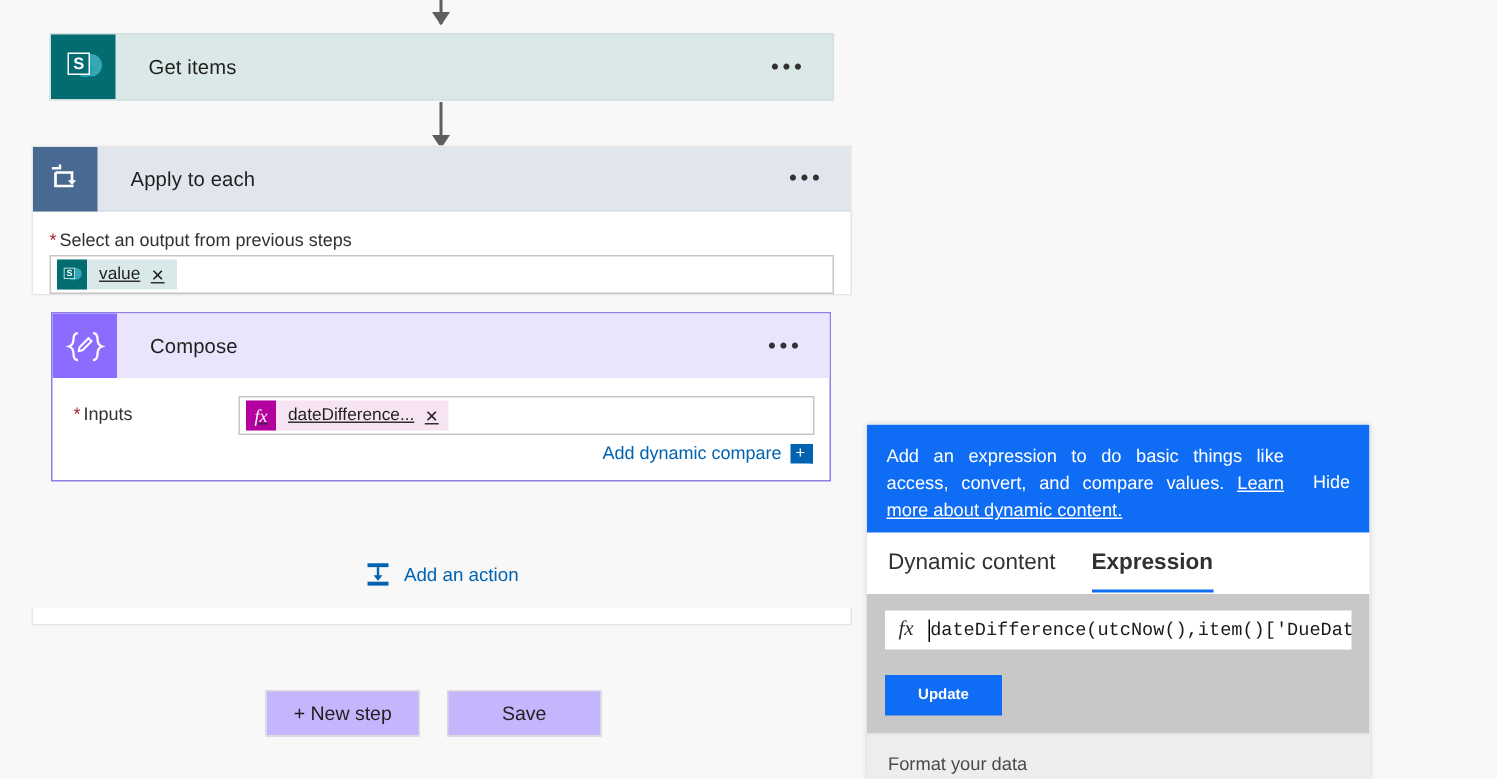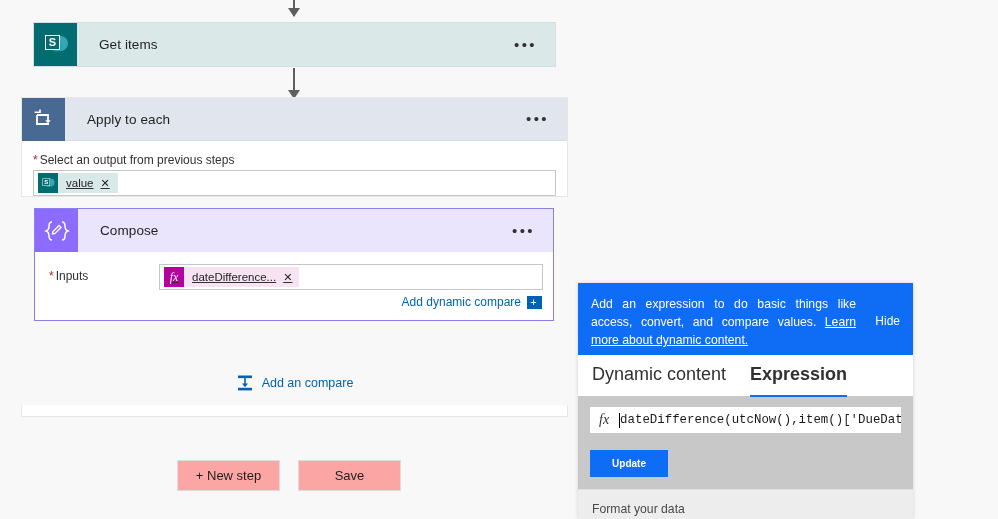--- a/index.html
+++ b/index.html
@@ -506,7 +506,7 @@
         <rect x="2" y="13.8" width="14" height="2.6" fill="#0063b1"></rect>
       </svg>
     </span>
-    <span id="add-action-link">Add an compare</span>
+    <span id="add-action-link">Add an action</span>
   </div>
   <div id="apply-bottom-fill"></div>
 

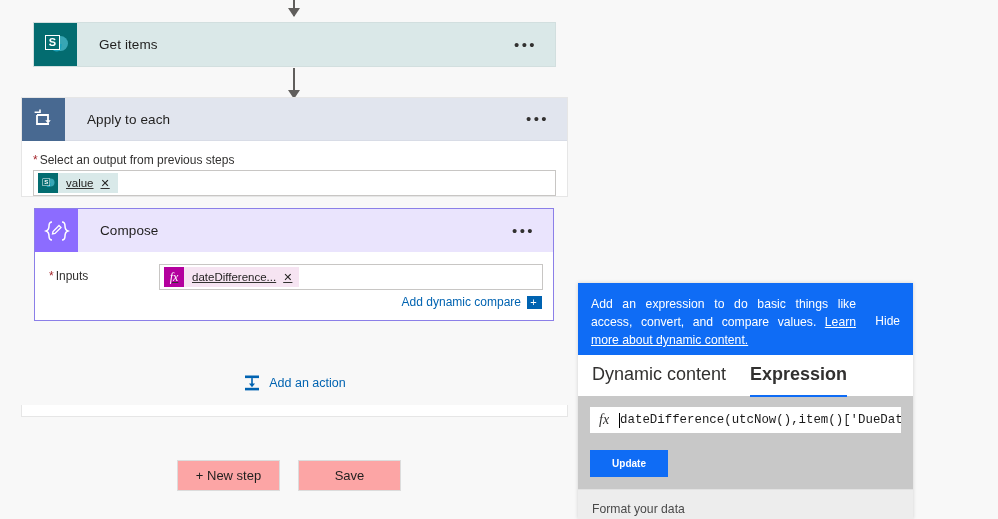--- a/index.html
+++ b/index.html
@@ -329,7 +329,7 @@
     background: #fff;
   }
   .panel-tab {
-    font-size: 18px;
+    font-size: 15px;
     color: #323130;
     padding: 11px 0 10px 0;
     margin-right: 24px;

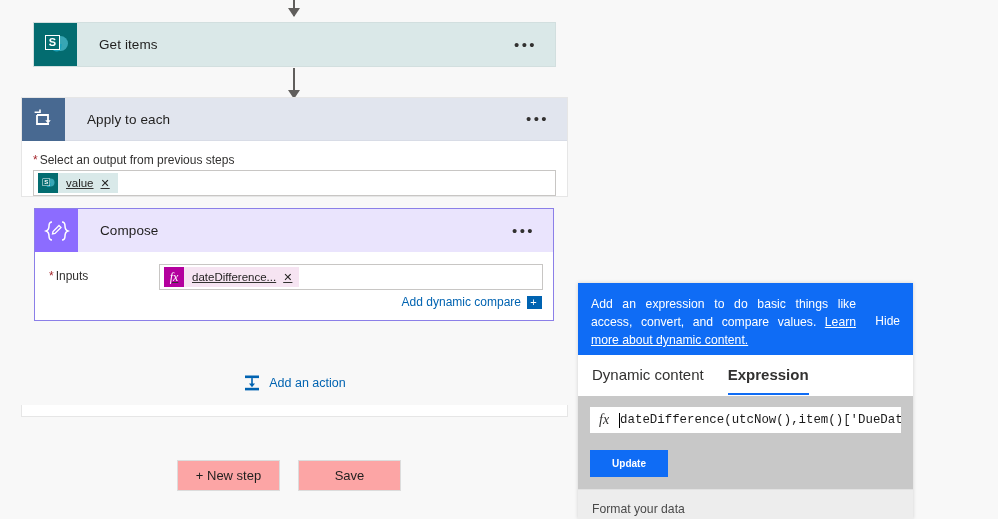--- a/index.html
+++ b/index.html
@@ -273,7 +273,7 @@
     box-sizing: border-box;
   }
   .flow-btn {
-    background: #fca5a5;
+    background: #c4b5fd;
     border: 1px solid #dcdcdc;
     height: 31px;
     min-width: 103px;

